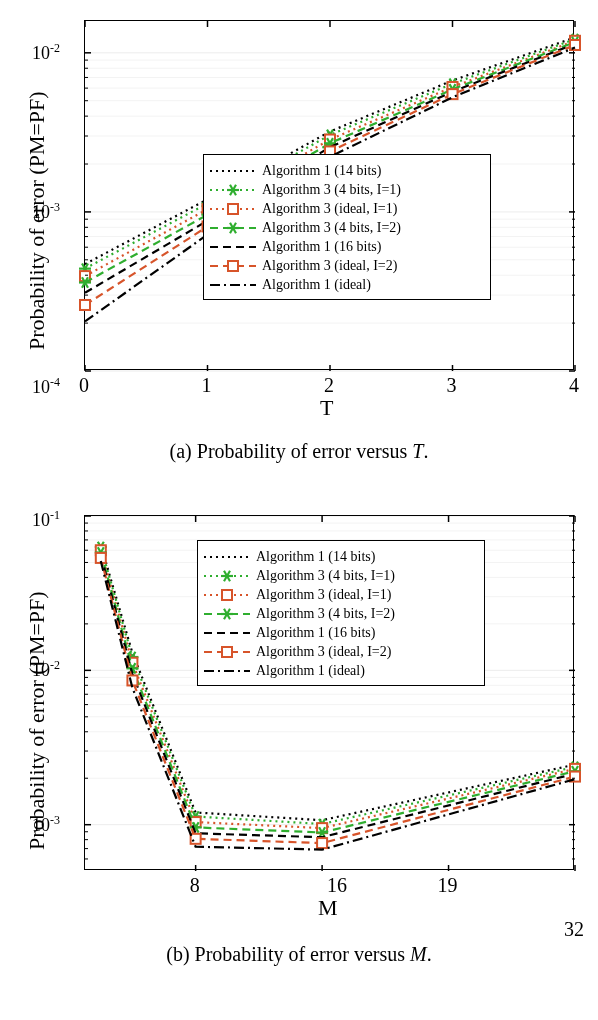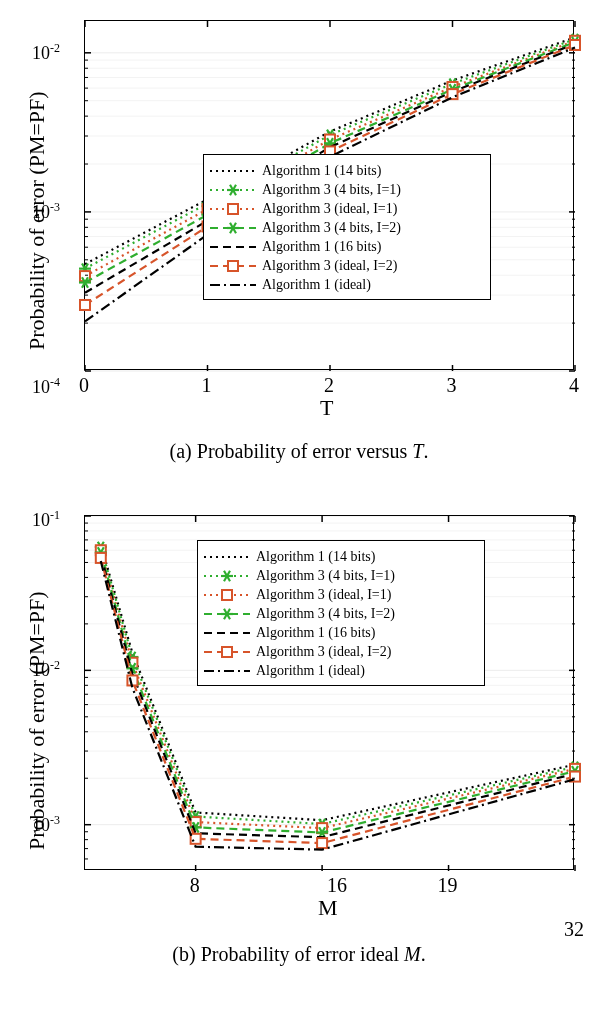--- a/index.html
+++ b/index.html
@@ -455,7 +455,7 @@
         <div class="tick-x" style="left:558px; top:379px; width:32px;margin-top:44px;">32</div>
       </div>
   <div class="caption" style="top:448px;">
-    <span>(b) Probability of error ideal </span><span class="ital">M</span><span>.</span>
+    <span>(b) Probability of error versus </span><span class="ital">M</span><span>.</span>
   </div>
 </div>
 

